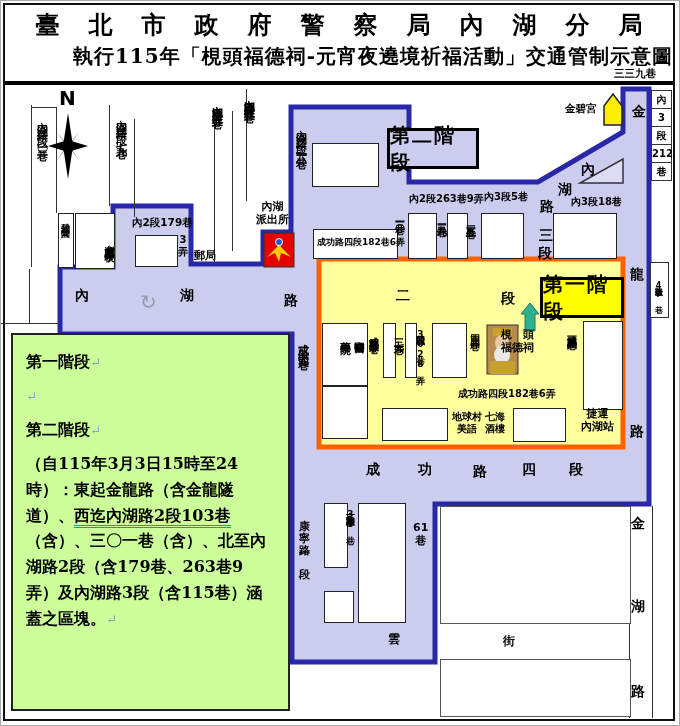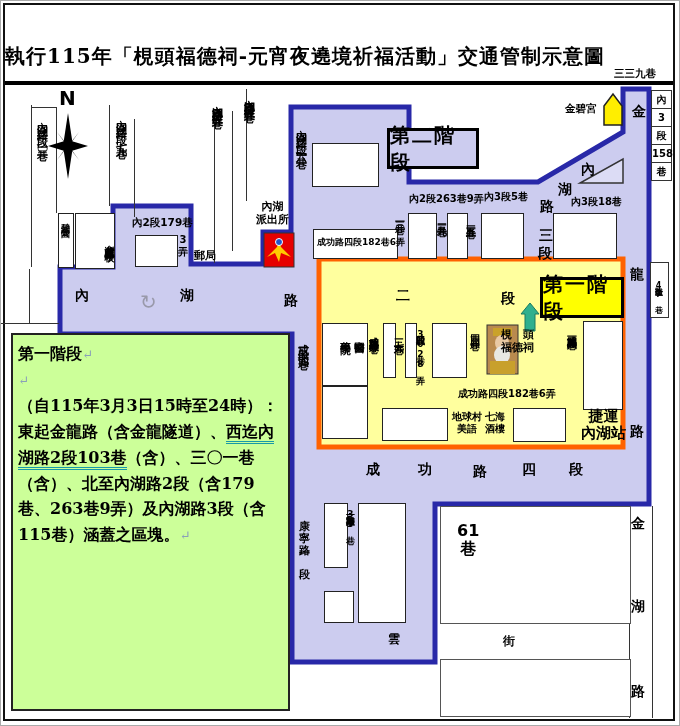--- a/index.html
+++ b/index.html
@@ -39,6 +39,7 @@
   <div id="frame"></div>
 
   <div id="titlebar">
+    <div class="t1">臺北市政府警察局內湖分局</div>
     <div class="t2">執行115年「梘頭福德祠-元宵夜遶境祈福活動」交通管制示意圖</div>
   </div>
   <div class="lbl" style="left:613px;top:66px;font-size:10.5px;z-index:10">三三九巷</div>

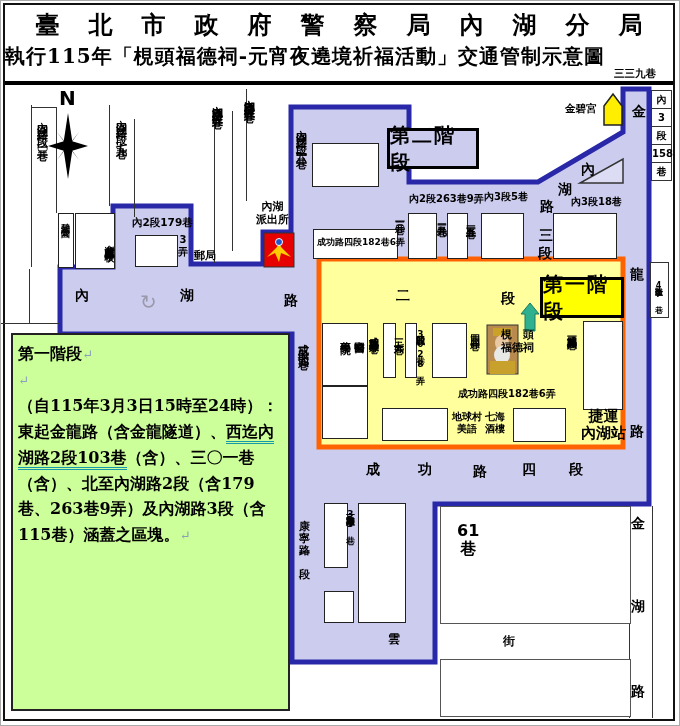--- a/index.html
+++ b/index.html
@@ -8,7 +8,7 @@
   #frame{position:absolute;left:2px;top:2px;width:672px;height:718px;border:2px solid #111;box-sizing:border-box;}
   #titlebar{position:absolute;left:4px;top:4px;width:668px;height:80px;background:#fff;border-bottom:4px solid #000;box-sizing:border-box;z-index:9;}
   .t1{position:absolute;left:0;top:4px;width:100%;text-align:center;font-family:"DejaVu Serif",serif;font-weight:bold;font-size:24px;letter-spacing:29px;text-indent:29px;white-space:nowrap;}
-  .t2{position:absolute;left:0;top:38px;width:100%;text-align:left;font-family:"DejaVu Serif",serif;font-weight:bold;font-size:20px;letter-spacing:1px;white-space:nowrap;}
+  .t2{position:absolute;left:0;top:38px;width:100%;text-align:right;font-family:"DejaVu Serif",serif;font-weight:bold;font-size:20px;letter-spacing:1px;white-space:nowrap;}
   svg{position:absolute;left:0;top:0;}
   #zones{z-index:1;}
   #icons{z-index:4;}

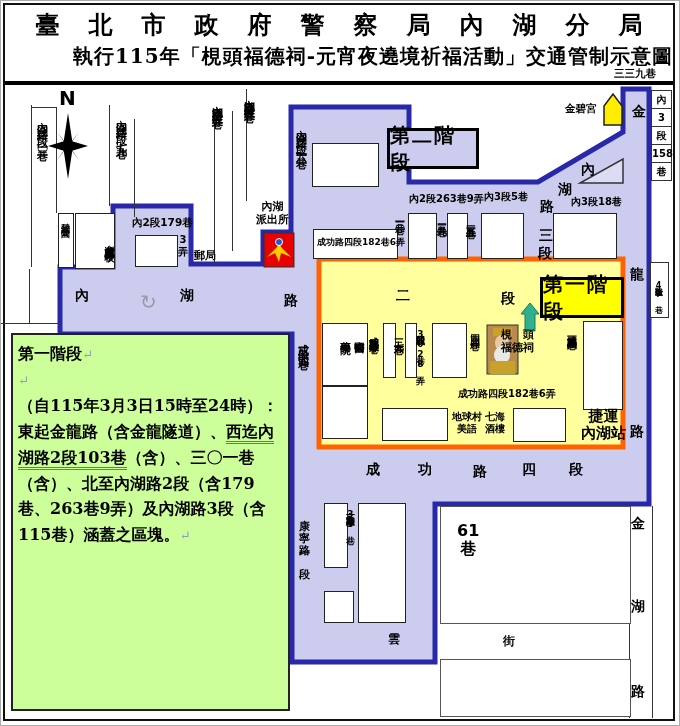--- a/index.html
+++ b/index.html
@@ -85,7 +85,7 @@
       <div class="cell">內</div>
       <div class="cell">3</div>
       <div class="cell">段</div>
-      <div class="cell">158</div>
+      <div class="cell">212</div>
       <div class="cell">巷</div>
     </div>
 

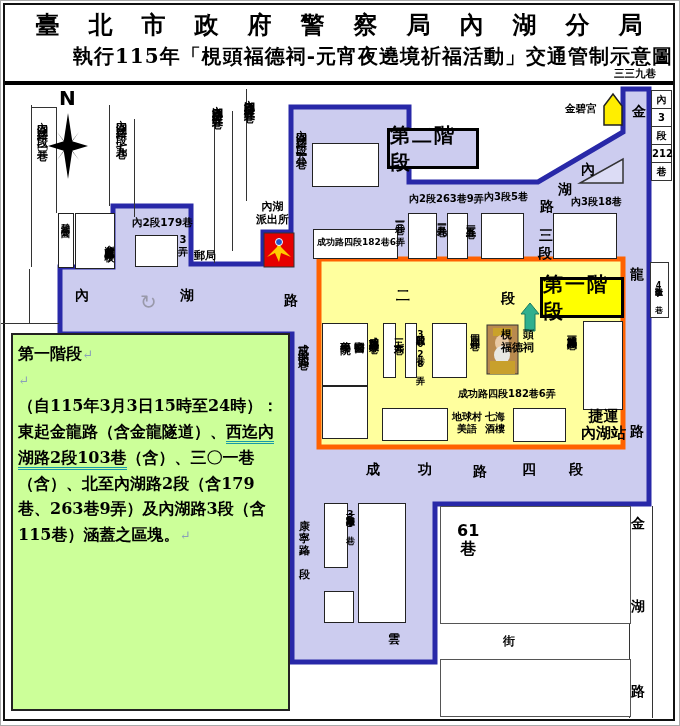--- a/index.html
+++ b/index.html
@@ -28,7 +28,7 @@
           writing-mode:vertical-rl;text-orientation:upright;font-size:8px;font-weight:bold;text-align:center;line-height:19px;box-sizing:border-box;}
   #greenbox{position:absolute;left:10px;top:332px;width:279px;height:378px;border:2px solid #222;box-sizing:border-box;
             padding:6px 5px;z-index:7;font-family:"DejaVu Serif",serif;font-weight:bold;font-size:16px;line-height:1.62;}
-  #greenbox .para{margin:0;}
+  #greenbox .para{margin:8px;}
   #greenbox .u{border-bottom:3px double #1899a8;}
   #greenbox .mark{color:#8aa0b8;font-weight:normal;font-size:13px;}
 </style>

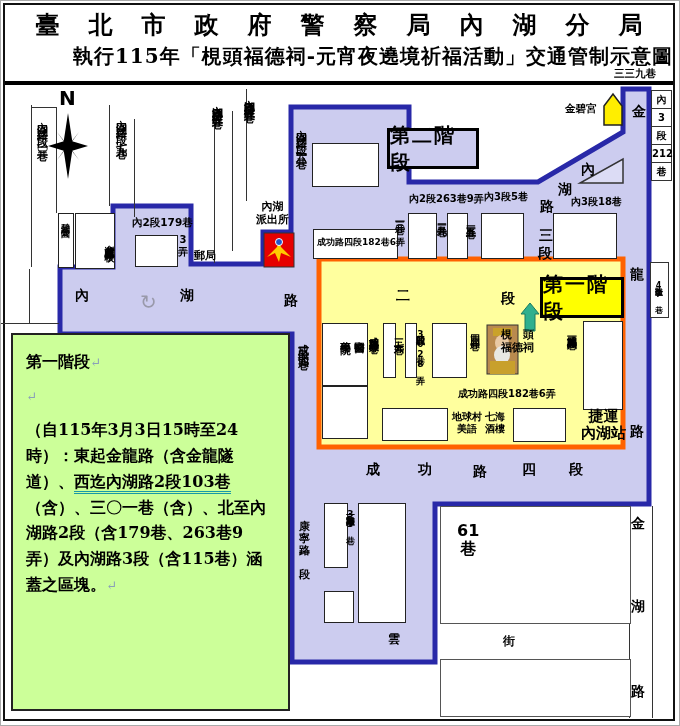--- a/index.html
+++ b/index.html
@@ -173,7 +173,7 @@
 美語</div>
     <div class="lbl" style="left: 484px; top: 410px; font-size: 10px;">七海
 酒樓</div>
-    <div class="lbl" style="left: 580px; top: 407px; font-size: 15px;">捷運
+    <div class="lbl" style="left: 580px; top: 407px; font-size: 11px;">捷運
 內湖站</div>
     <div class="lbl" style="left: 412px; top: 521px; font-size: 16px; margin-left: 44px;">61
 巷</div>

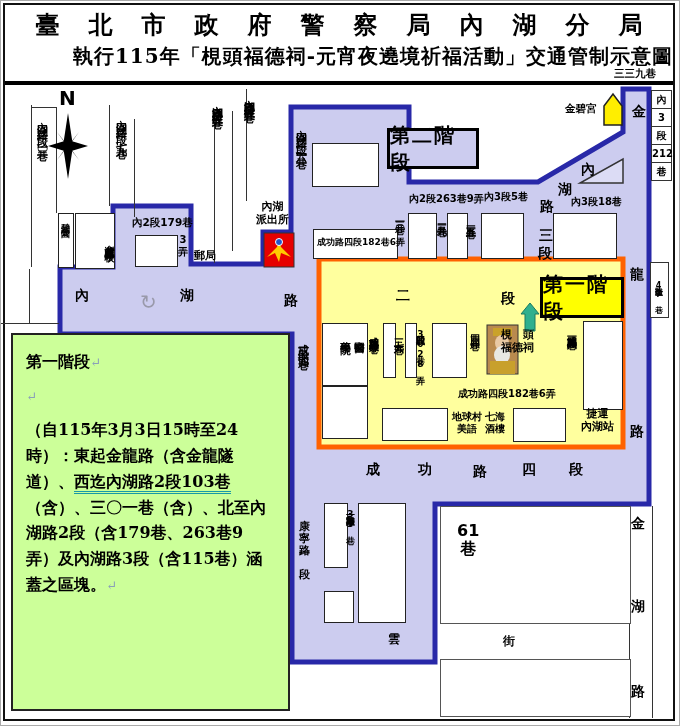--- a/index.html
+++ b/index.html
@@ -97,6 +97,7 @@
   <div id="greenbox" style="background: rgb(204, 255, 153);">
       <div class="para"><span>第一階段</span><span class="mark">↵</span></div>
       <div class="para"><span class="mark">↵</span></div>
+      <div class="para"><span>第二階段</span><span class="mark">↵</span></div>
       <div class="para"><span>（自115年3月3日15時至24時）：東起金龍路（含金龍隧道）、</span><span class="u">西迄內湖路2段103巷</span><span>（含）、三〇一巷（含）、北至內湖路2段（含179巷、263巷9弄）及內湖路3段（含115巷）涵蓋之區塊。</span><span class="mark">↵</span></div>
     </div>
 <div class="ln" style="left: 30px; top: 104px; width: 1px; height: 162px;"></div>

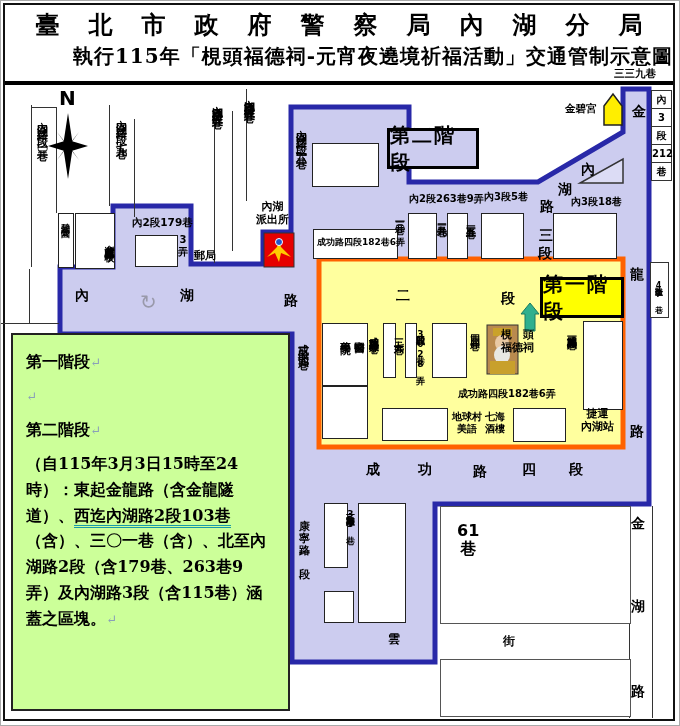--- a/index.html
+++ b/index.html
@@ -176,7 +176,7 @@
 酒樓</div>
     <div class="lbl" style="left: 580px; top: 407px; font-size: 11px;">捷運
 內湖站</div>
-    <div class="lbl" style="left: 412px; top: 521px; font-size: 16px; margin-left: 44px;">61
+    <div class="lbl" style="left: 412px; top: 521px; font-size: 11px;">61
 巷</div>
     <div class="lbl" style="left: 387px; top: 632px; font-size: 12px;">雲</div>
     <div class="lbl" style="left: 502px; top: 634px; font-size: 12px;">街</div>

